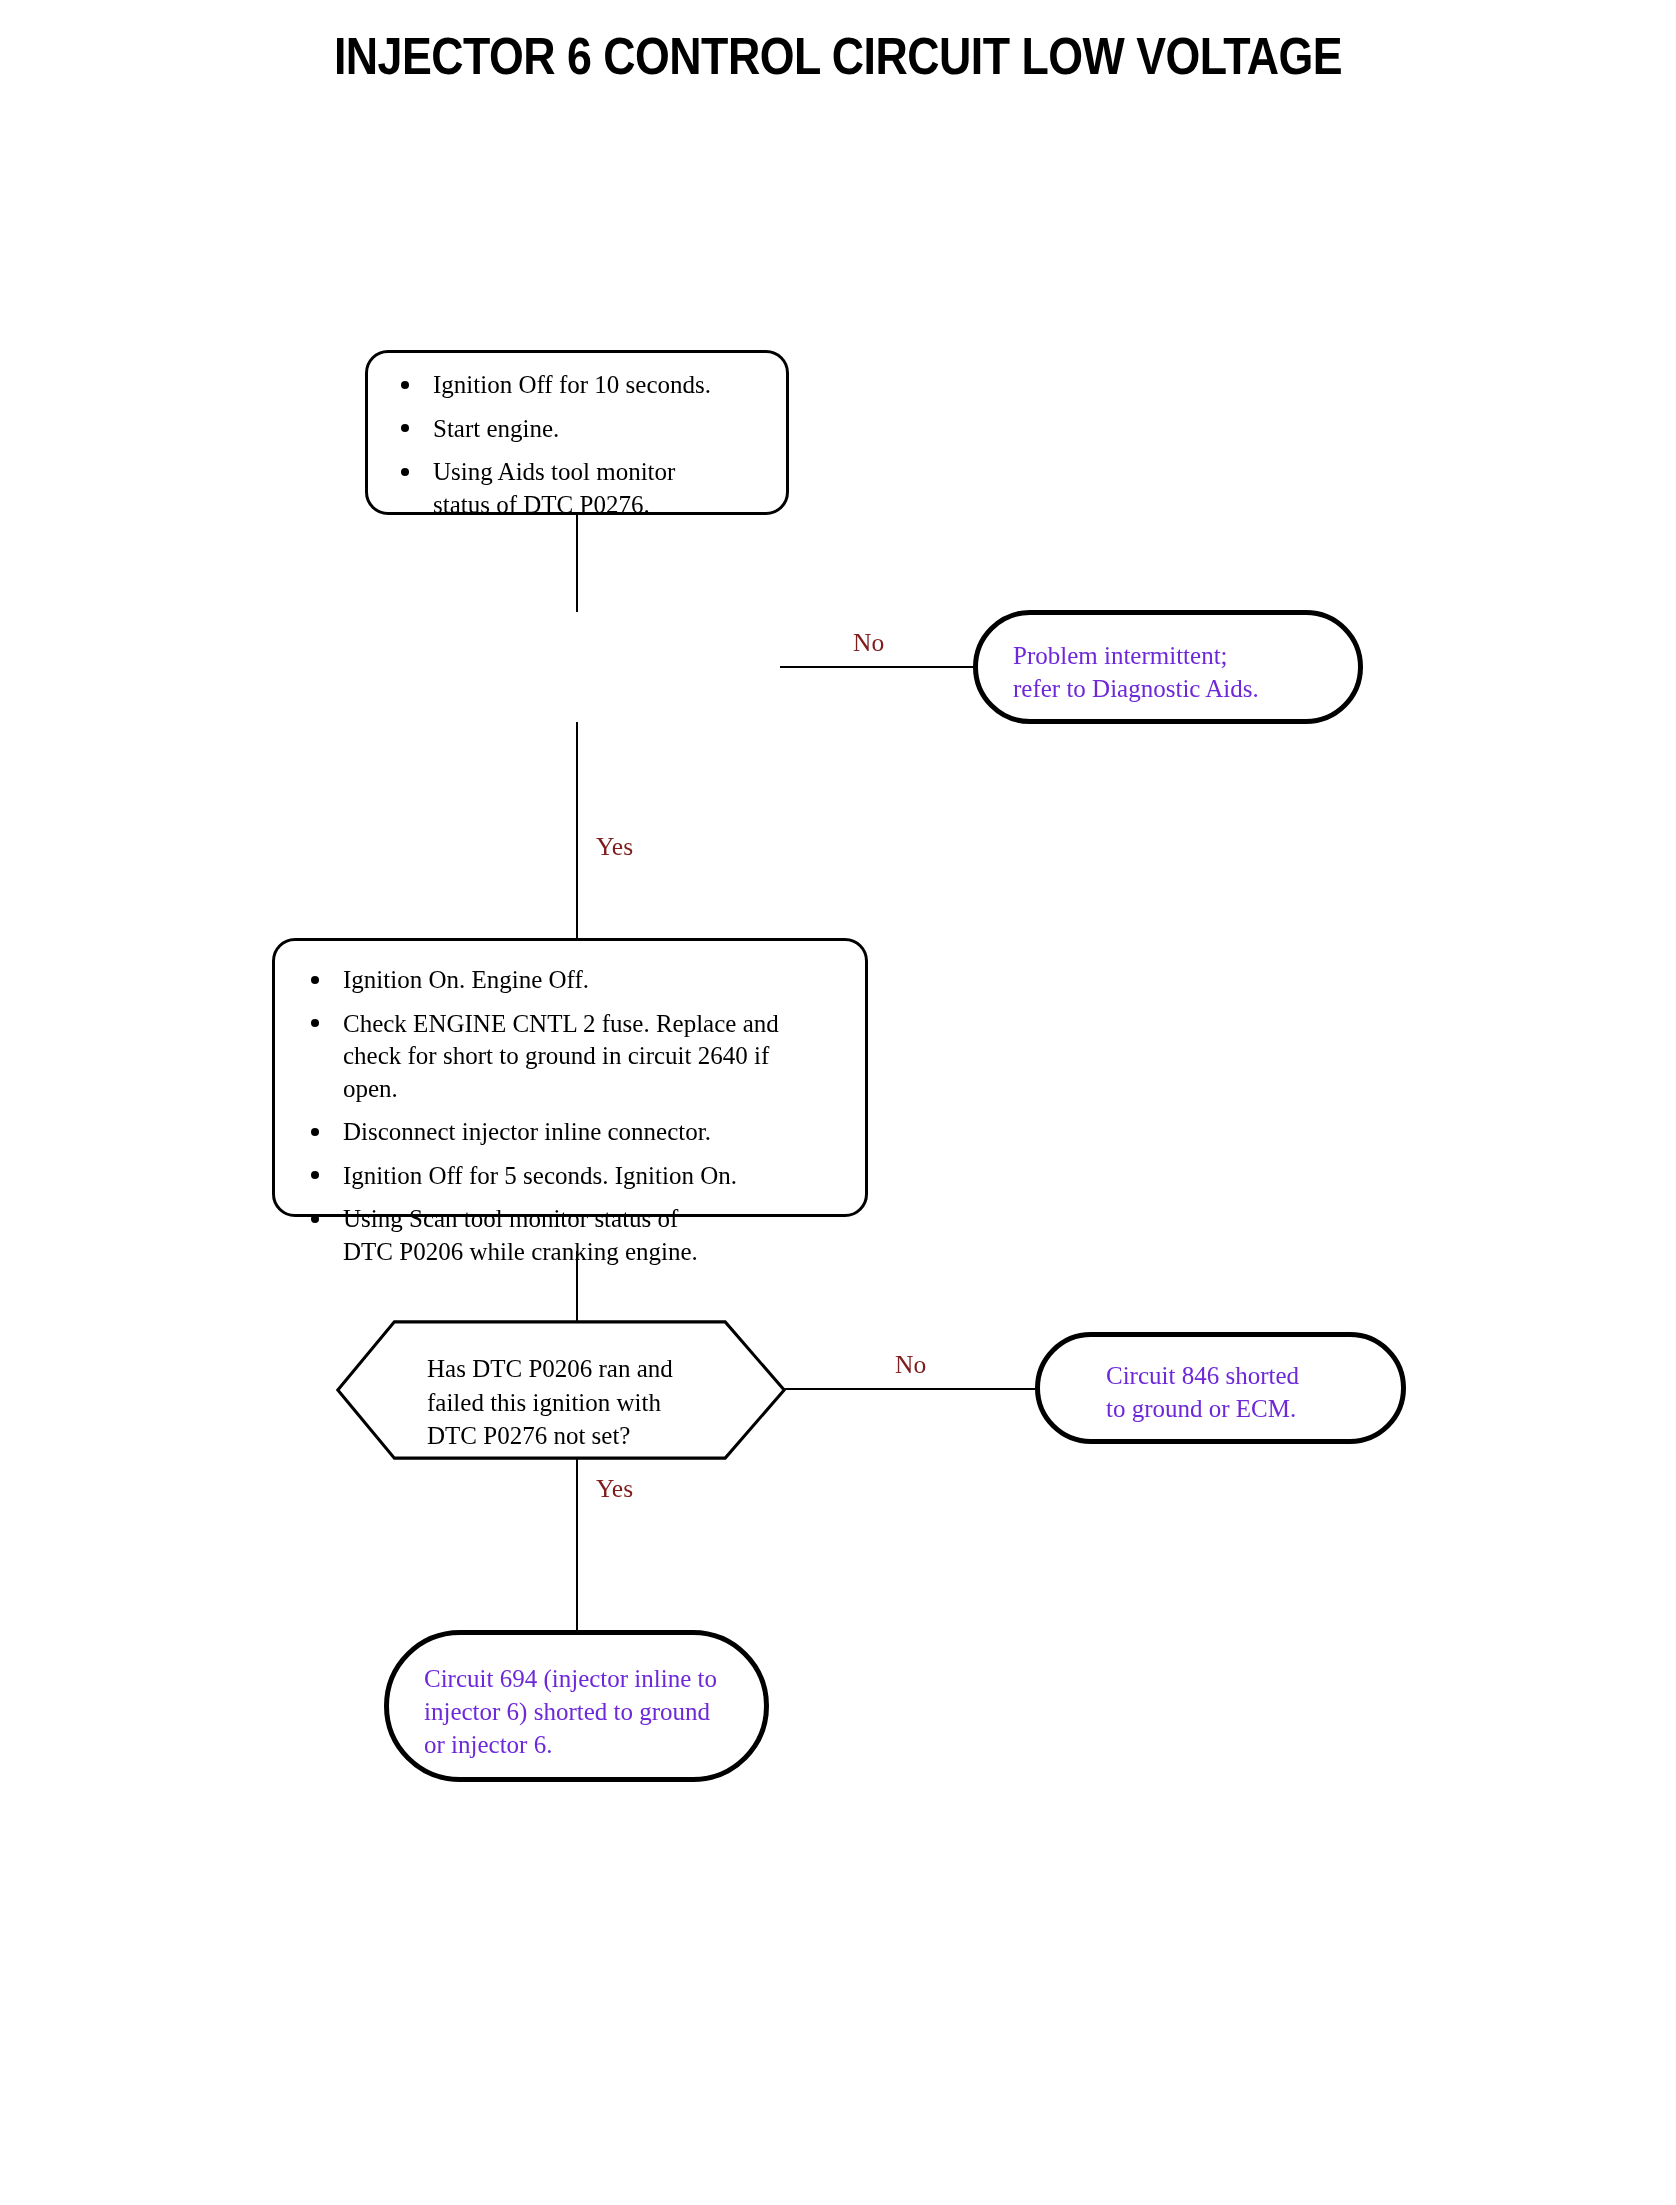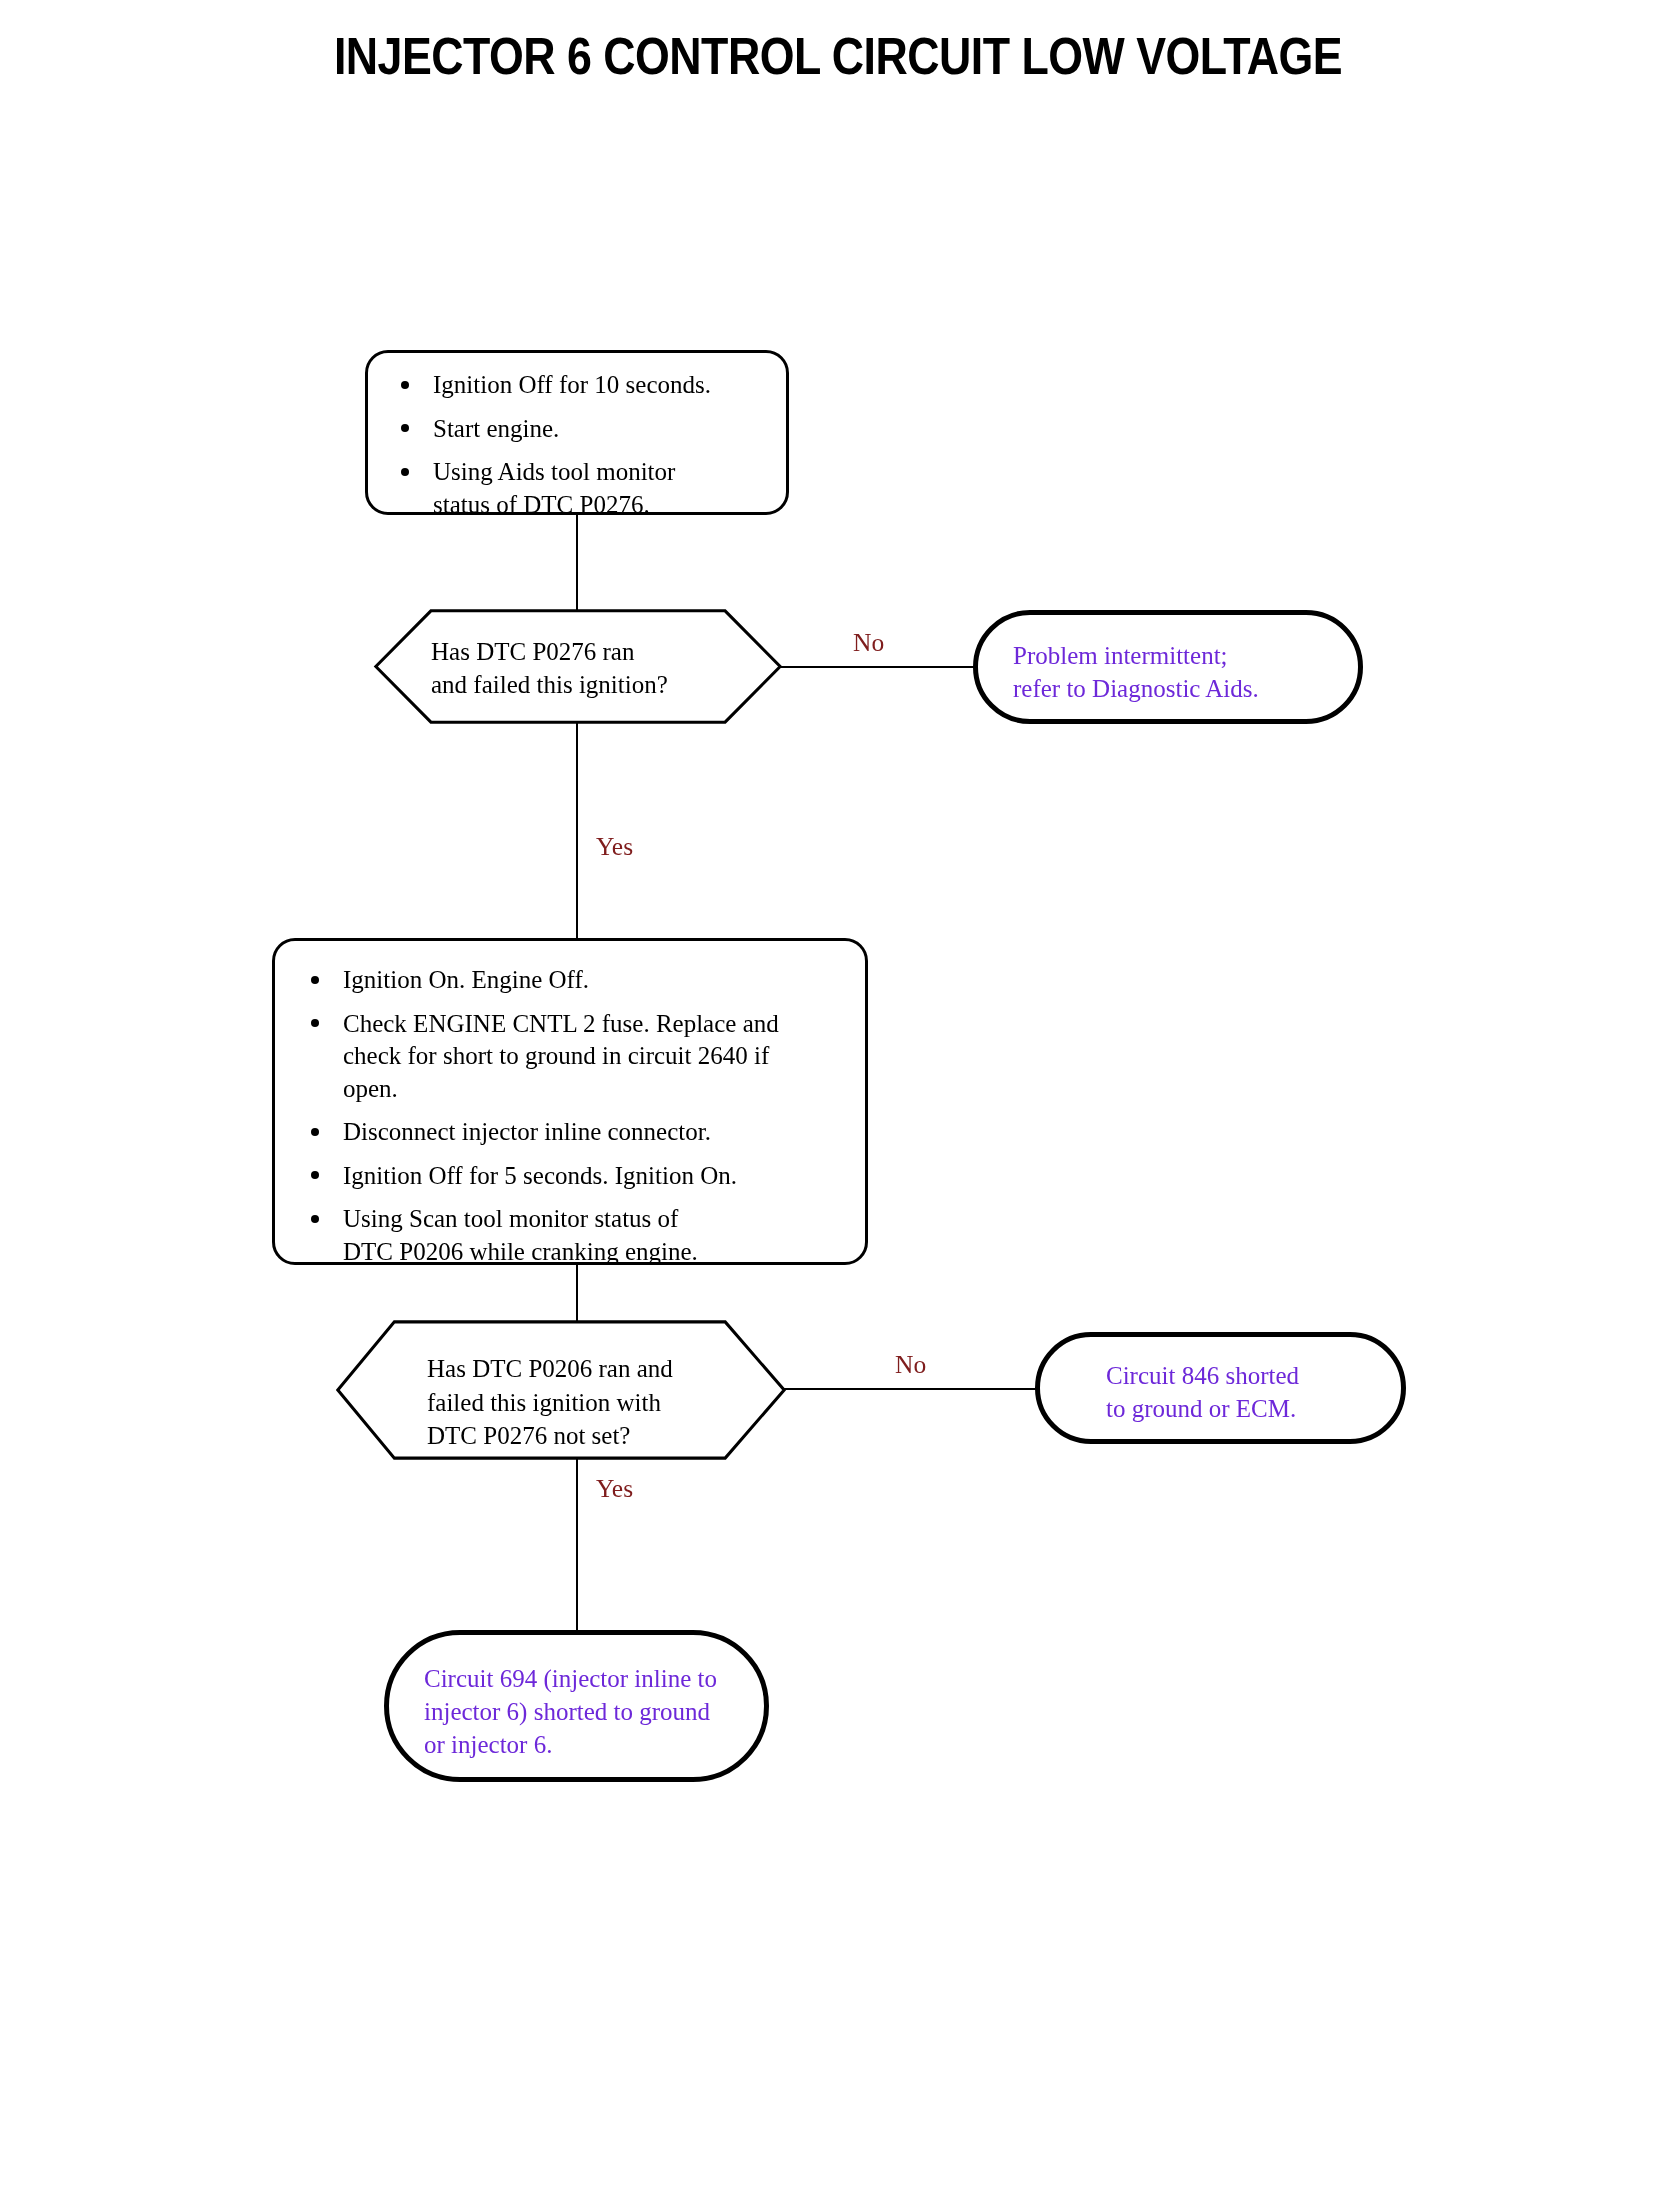--- a/index.html
+++ b/index.html
@@ -165,15 +165,6 @@
     </ul>
   </div>
 
-  <div class="hex-wrap" style="left:373px; top:609px; width:410px; height:115px;">
-    <svg width="410" height="115" viewBox="0 0 674 190">
-      <polygon points="94,3 580,3 671,95 580,187 94,187 3,95" fill="#ffffff" stroke="#000000" stroke-width="5"></polygon>
-    </svg>
-    <div class="hex-text" style="left:58px; top:25.5px; width:316px;">
-      <div>Has DTC P0276 ran</div>
-      <div>and failed this ignition?</div>
-    </div>
-  </div>
 
   <div class="node terminal-box" style="left:973px; top:610px; width:390px; height:114px;">
     <div class="node-text" style="left:35px; top:24px; width:328px;">

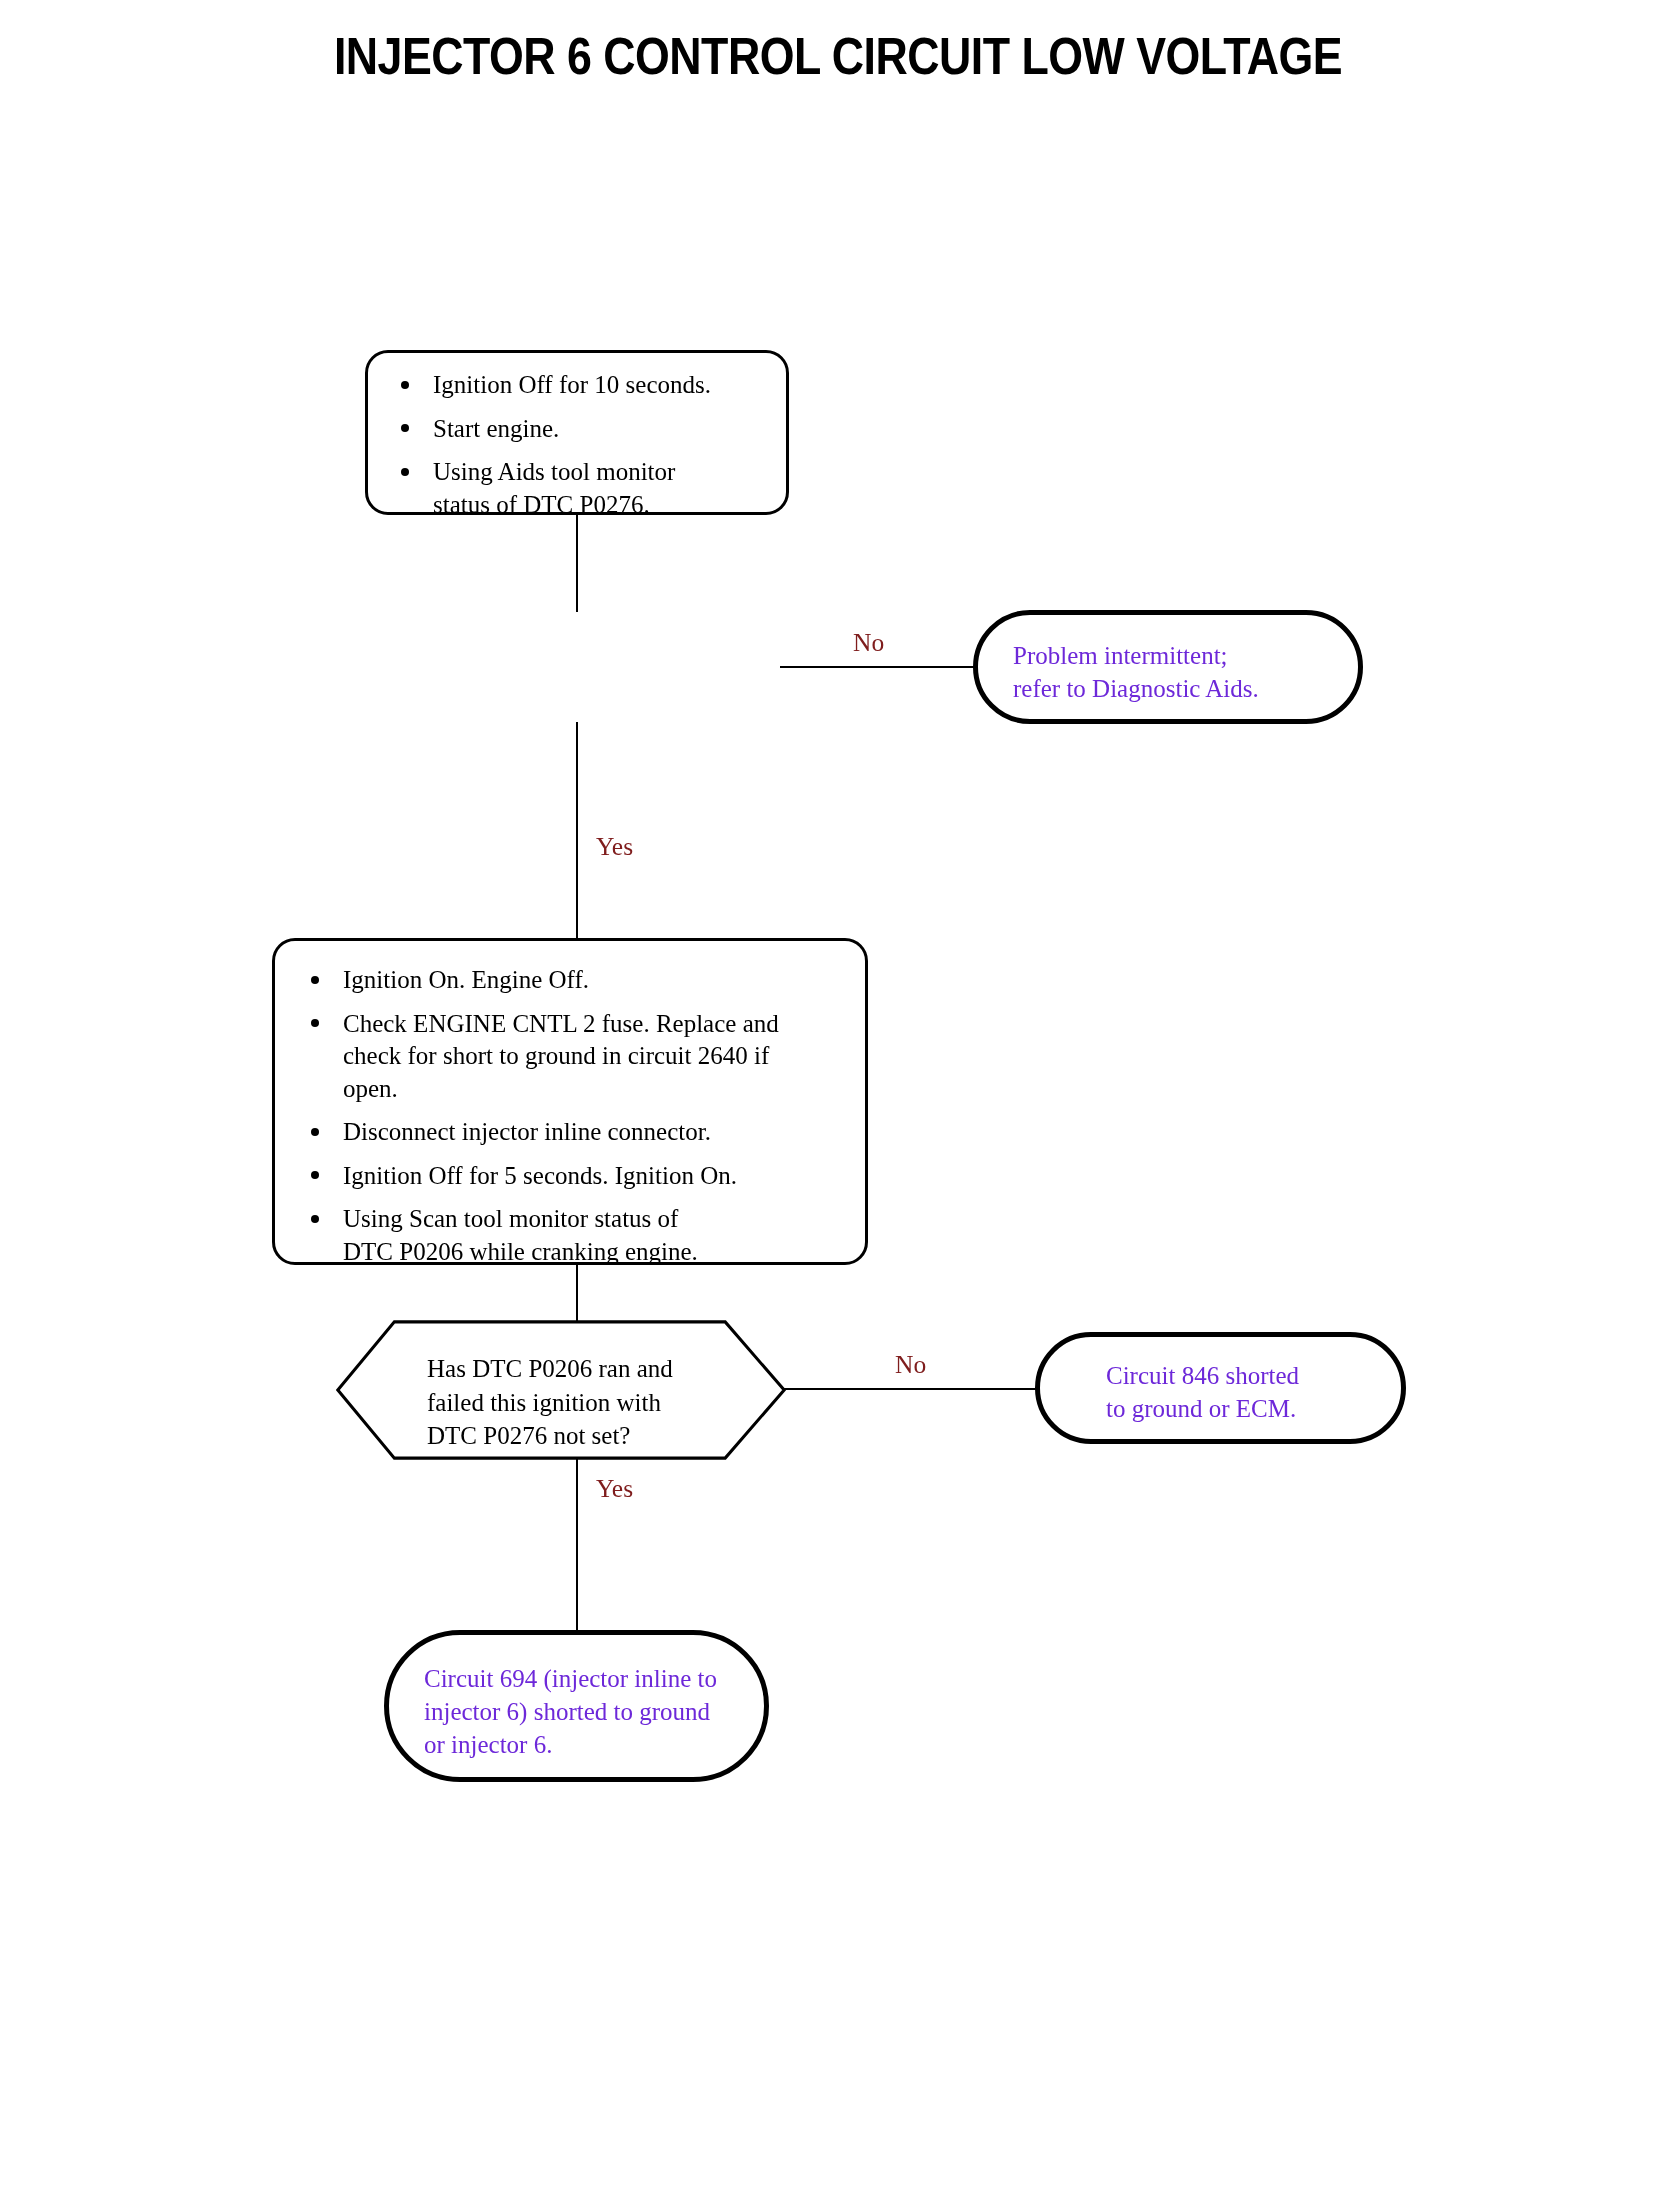--- a/index.html
+++ b/index.html
@@ -173,7 +173,7 @@
     </div>
   </div>
 
-  <div class="node process-box" style="left:272px; top:938px; width:596px; height:327px;">
+  <div class="node process-box" style="left:272px; top:938px; width:596px; height:279px;">
     <ul class="bullets" style="position:absolute; left:32px; top:23px; width:535px;">
       <li>
         <span class="bullet-dot"></span>

